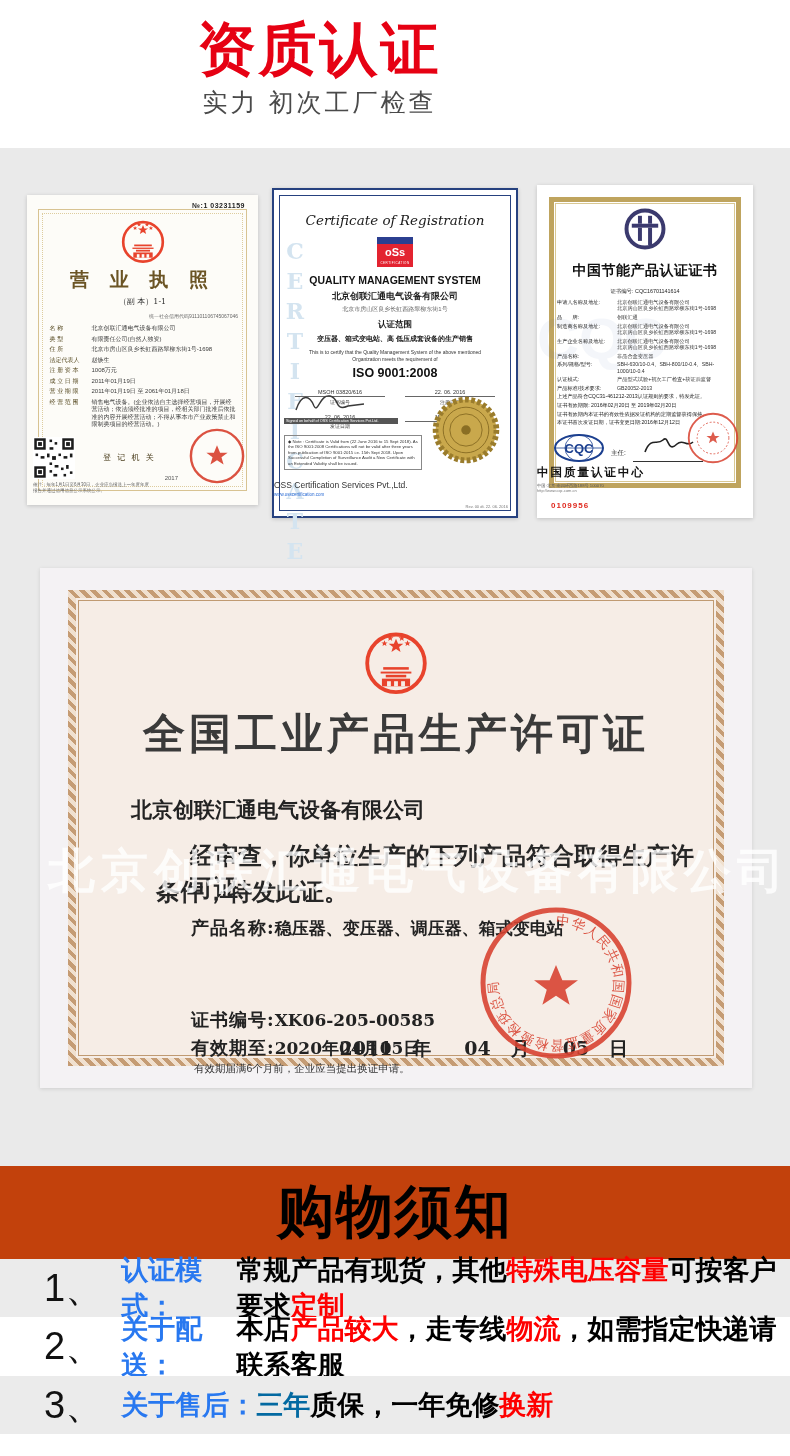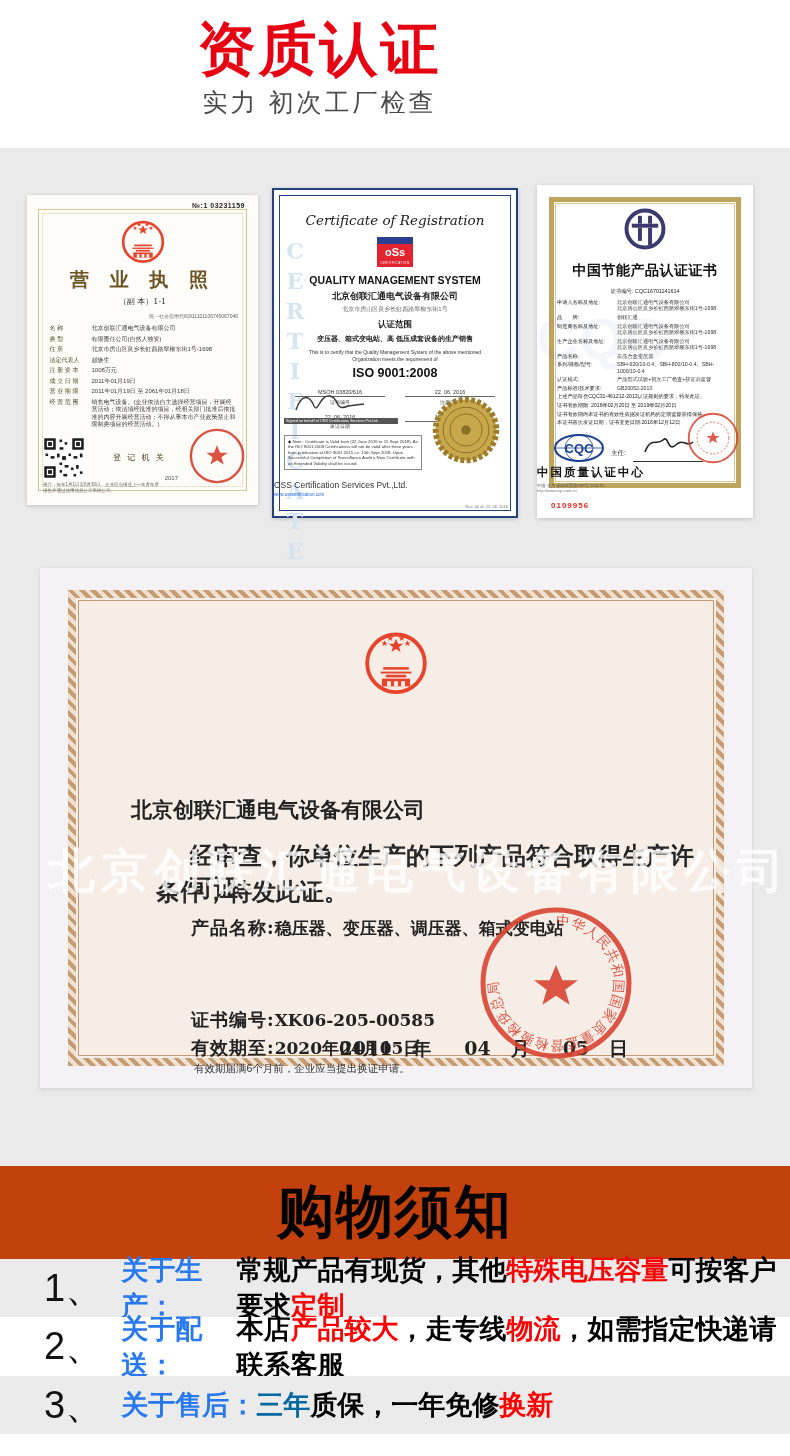--- a/index.html
+++ b/index.html
@@ -26,7 +26,7 @@
   .bl-row{display:flex;margin-bottom:3px;font-size:6px;line-height:7.5px;text-align:left;}
   .bl-lab{width:42px;flex:none;color:#55481f;}
   .bl-val{flex:1;color:#3c3c3c;}
-  .bl-bottom{position:absolute;left:14px;right:12px;bottom:14px;height:64px;}
+  .bl-bottom{position:absolute;left:4px;right:12px;bottom:14px;height:64px;}
   .bl-qr{position:absolute;left:2px;bottom:12px;width:42px;height:42px;}
   .bl-reg{position:absolute;left:72px;bottom:28px;font-size:8px;color:#4a3d1c;letter-spacing:2px;}
   .bl-year{position:absolute;right:68px;bottom:10px;font-size:6px;color:#555;}

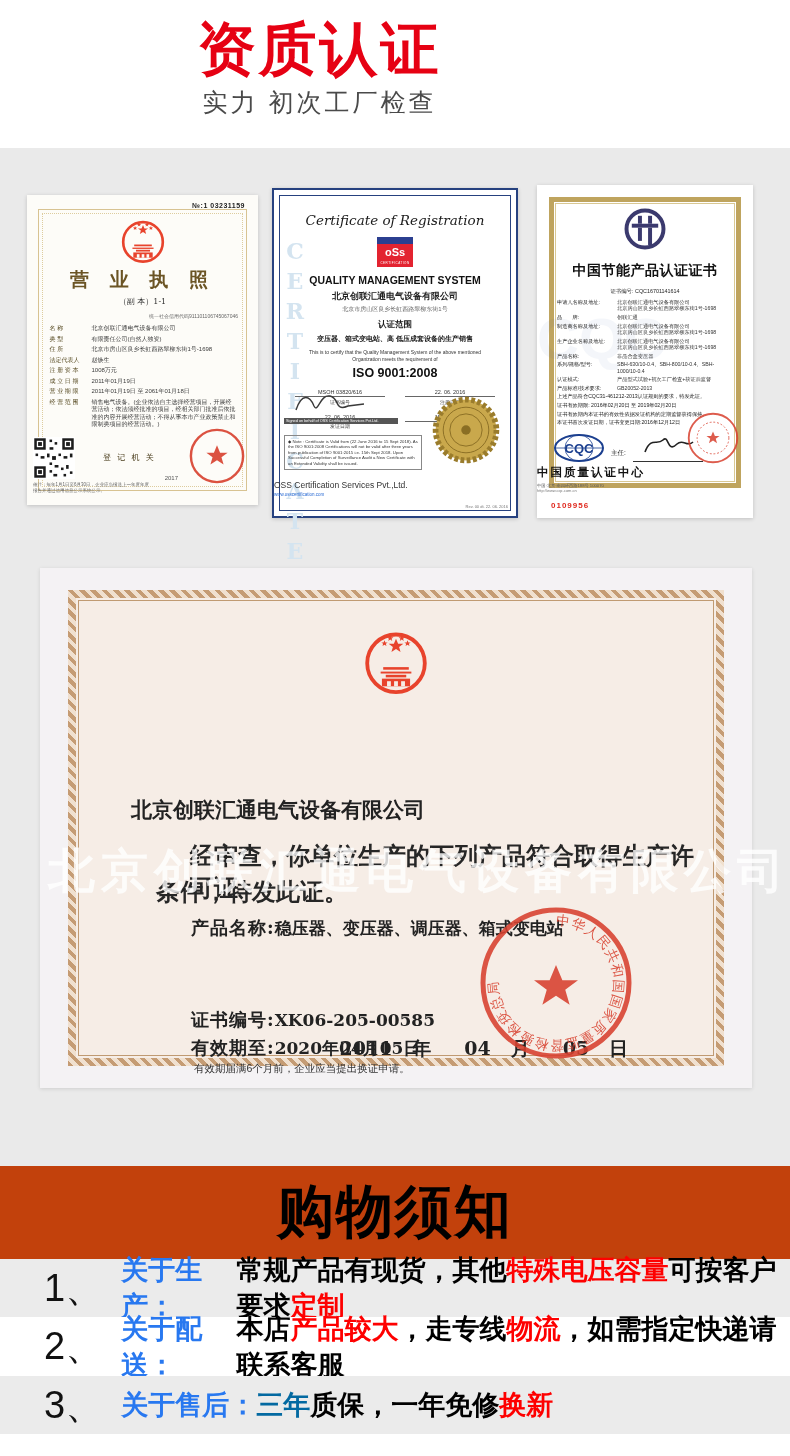--- a/index.html
+++ b/index.html
@@ -386,6 +386,7 @@
           <rect x="47" y="80" width="6" height="8" fill="#f6ede6"></rect>
           <rect x="58" y="80" width="6" height="8" fill="#f6ede6"></rect>
         </svg>
+        <div class="gc-title">全国工业产品生产许可证</div>
         <div class="gc-comp">北京创联汇通电气设备有限公司</div>
         <div class="gc-body1">经审查，你单位生产的下列产品符合取得生产许可证</div>
         <div class="gc-body2">条件，特发此证。</div>

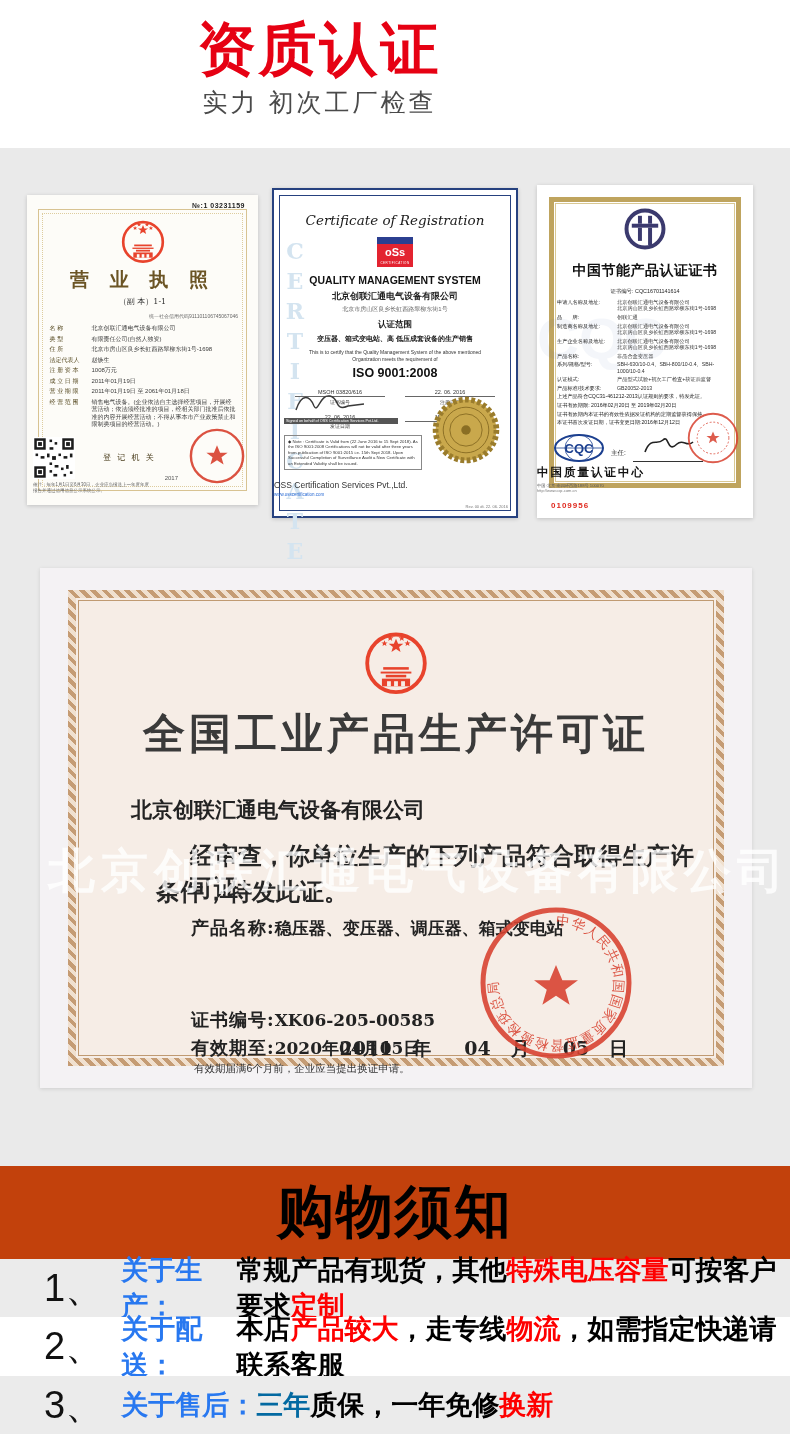--- a/index.html
+++ b/index.html
@@ -412,7 +412,7 @@
 
   <div class="nrow nrow1">
     <span class="n-num">1、</span>
-    <span class="n-label">关于生产：</span>
+    <span class="n-label">认证模式：</span>
     <span class="n-text"><span style="color: rgb(0, 0, 0);">常规产品有现货，其他</span><span style="color: rgb(254, 0, 0);">特殊电压容量</span><span style="color: rgb(0, 0, 0);">可按客户要求</span><span style="color: rgb(254, 0, 0);">定制</span></span>
   </div>
   <div class="nrow nrow2">

